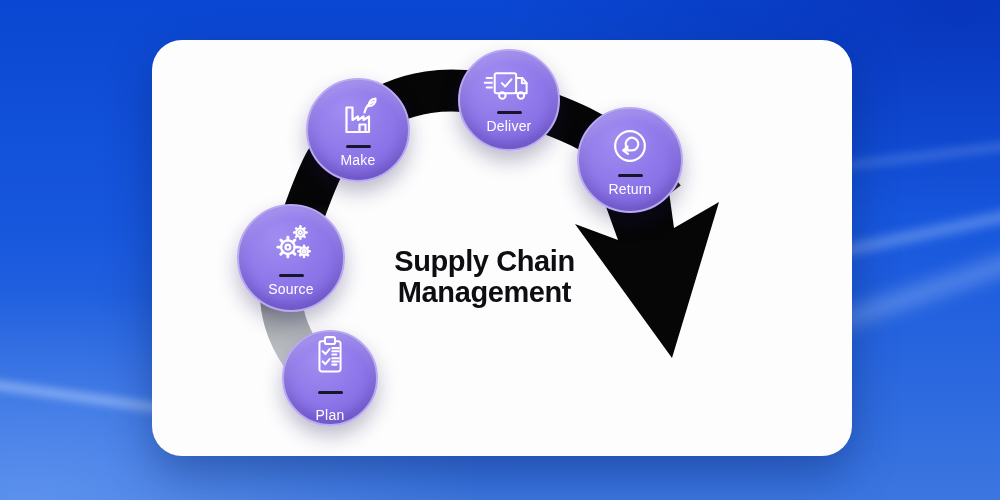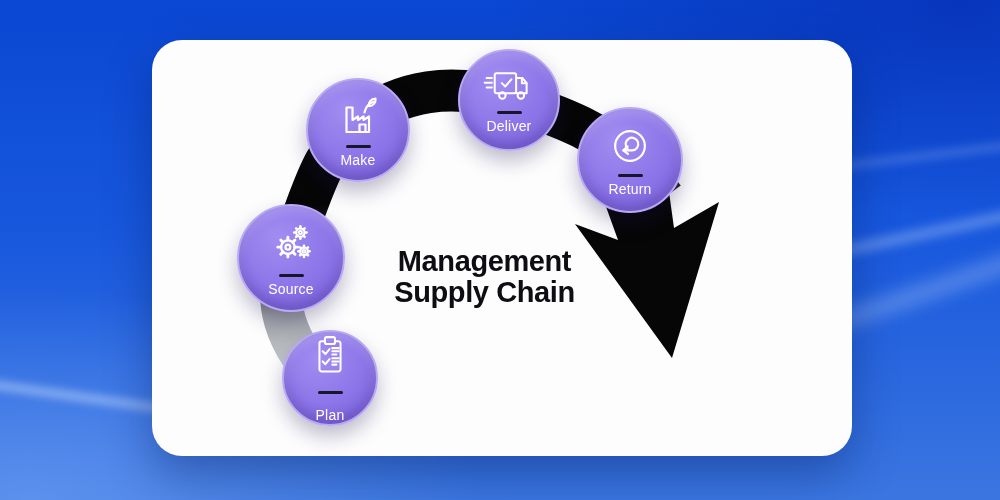--- a/index.html
+++ b/index.html
@@ -74,8 +74,8 @@
     </svg>
 
     <div class="title">
+      <div>Supply Chain</div>
       <div>Management</div>
-      <div>Supply Chain</div>
     </div>
 
     <div class="stage" id="stage-plan">

